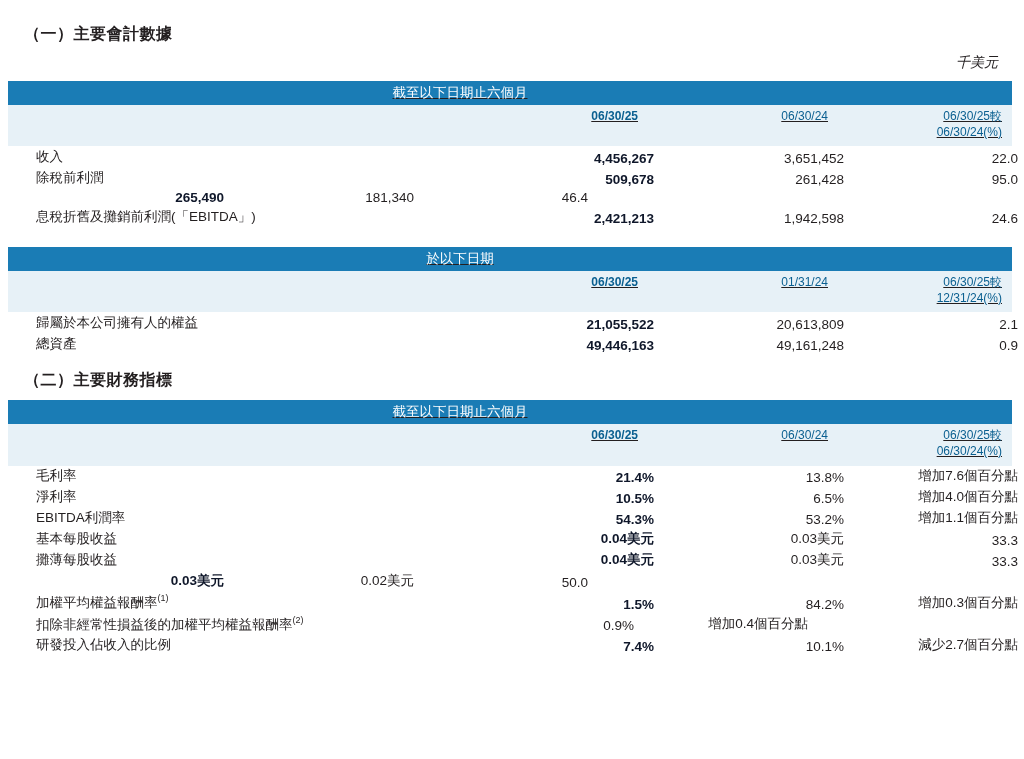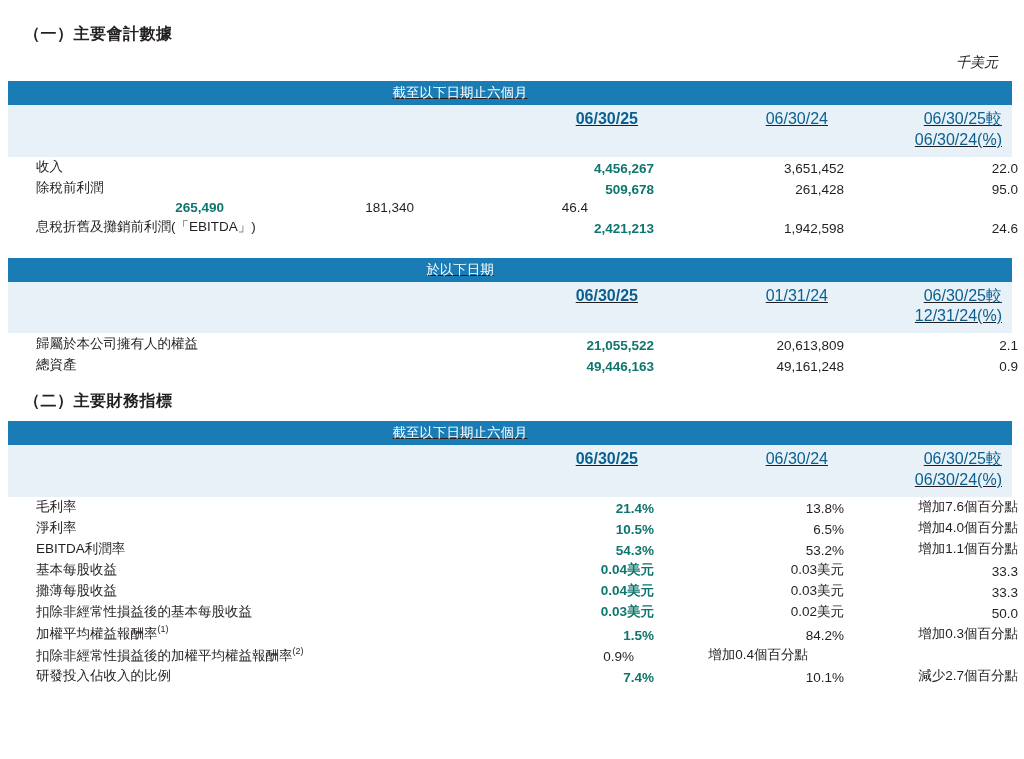--- a/index.html
+++ b/index.html
@@ -62,7 +62,7 @@
     box-sizing: border-box;
     padding: 4px 10px 6px 10px;
     text-align: right;
-    font-size: 16px;
+    font-size: 12px;
     line-height: 1.3;
   }
   .hb-cols .cell.label-cell { width: 430px; }

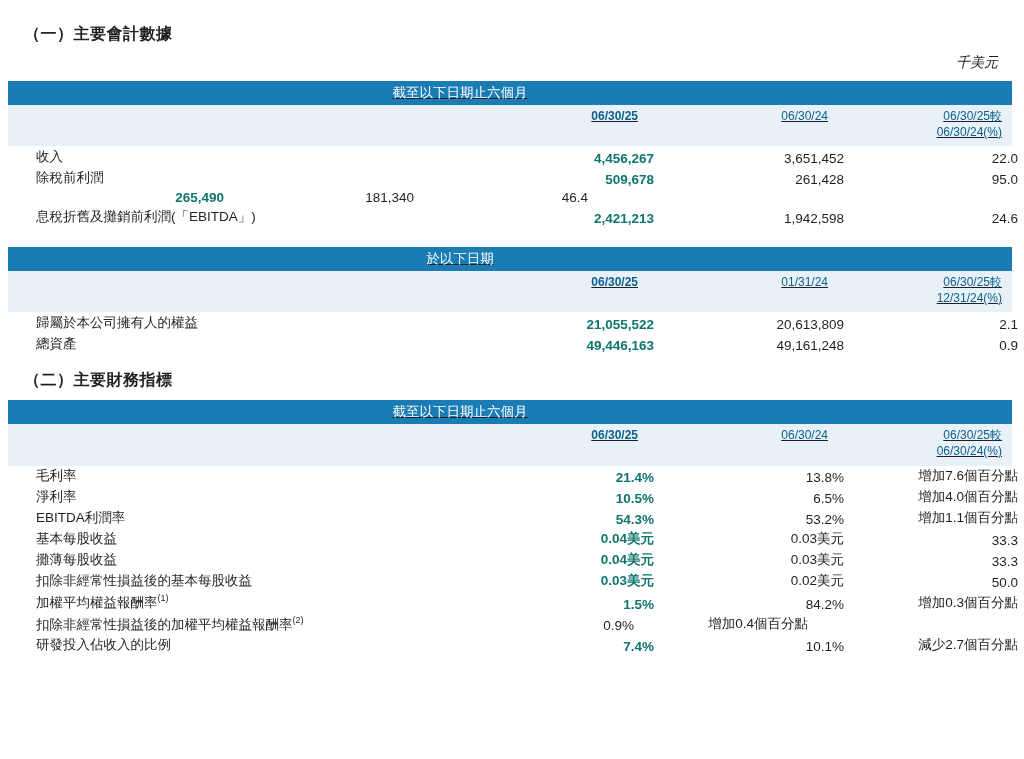--- a/index.html
+++ b/index.html
@@ -101,7 +101,7 @@
     width: 210px;
     text-align: right;
     font-weight: bold;
-    color: #0f766e;
+    color: #0f172a;
   }
   .row .cell.v2 {
     width: 190px;

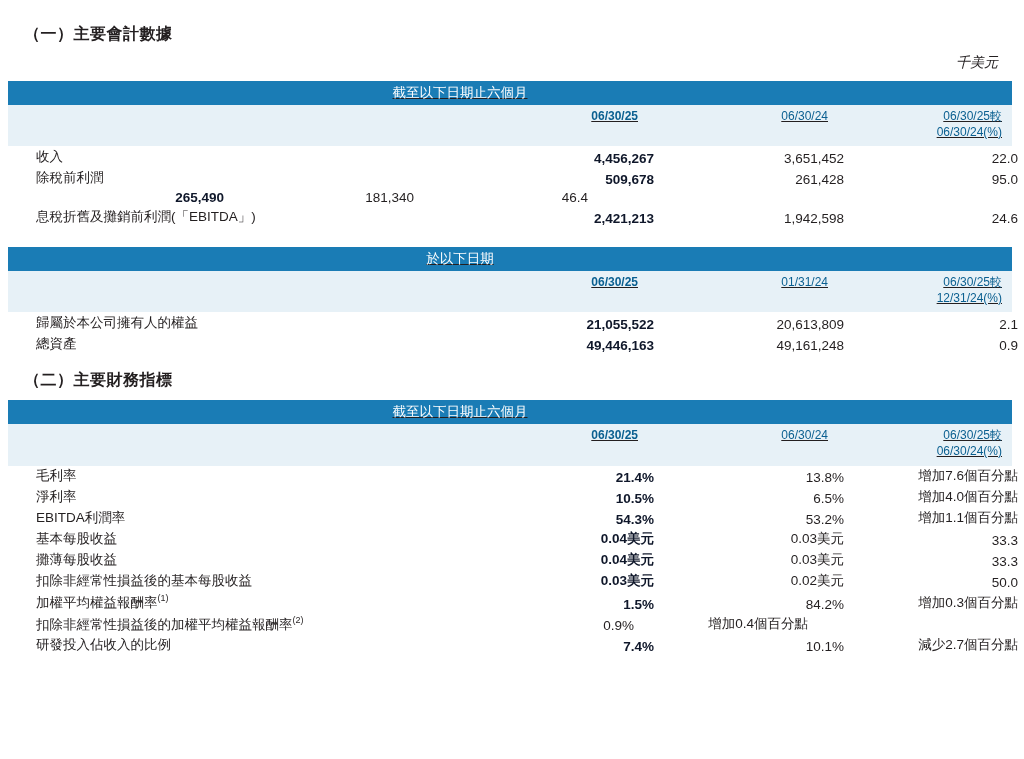--- a/index.html
+++ b/index.html
@@ -253,7 +253,6 @@
       <div class="cell v3">33.3</div>
     </div>
     <div class="row">
-      <div class="cell label-cell">扣除非經常性損益後的基本每股收益</div>
       <div class="cell v1">0.03美元</div>
       <div class="cell v2">0.02美元</div>
       <div class="cell v3">50.0</div>

